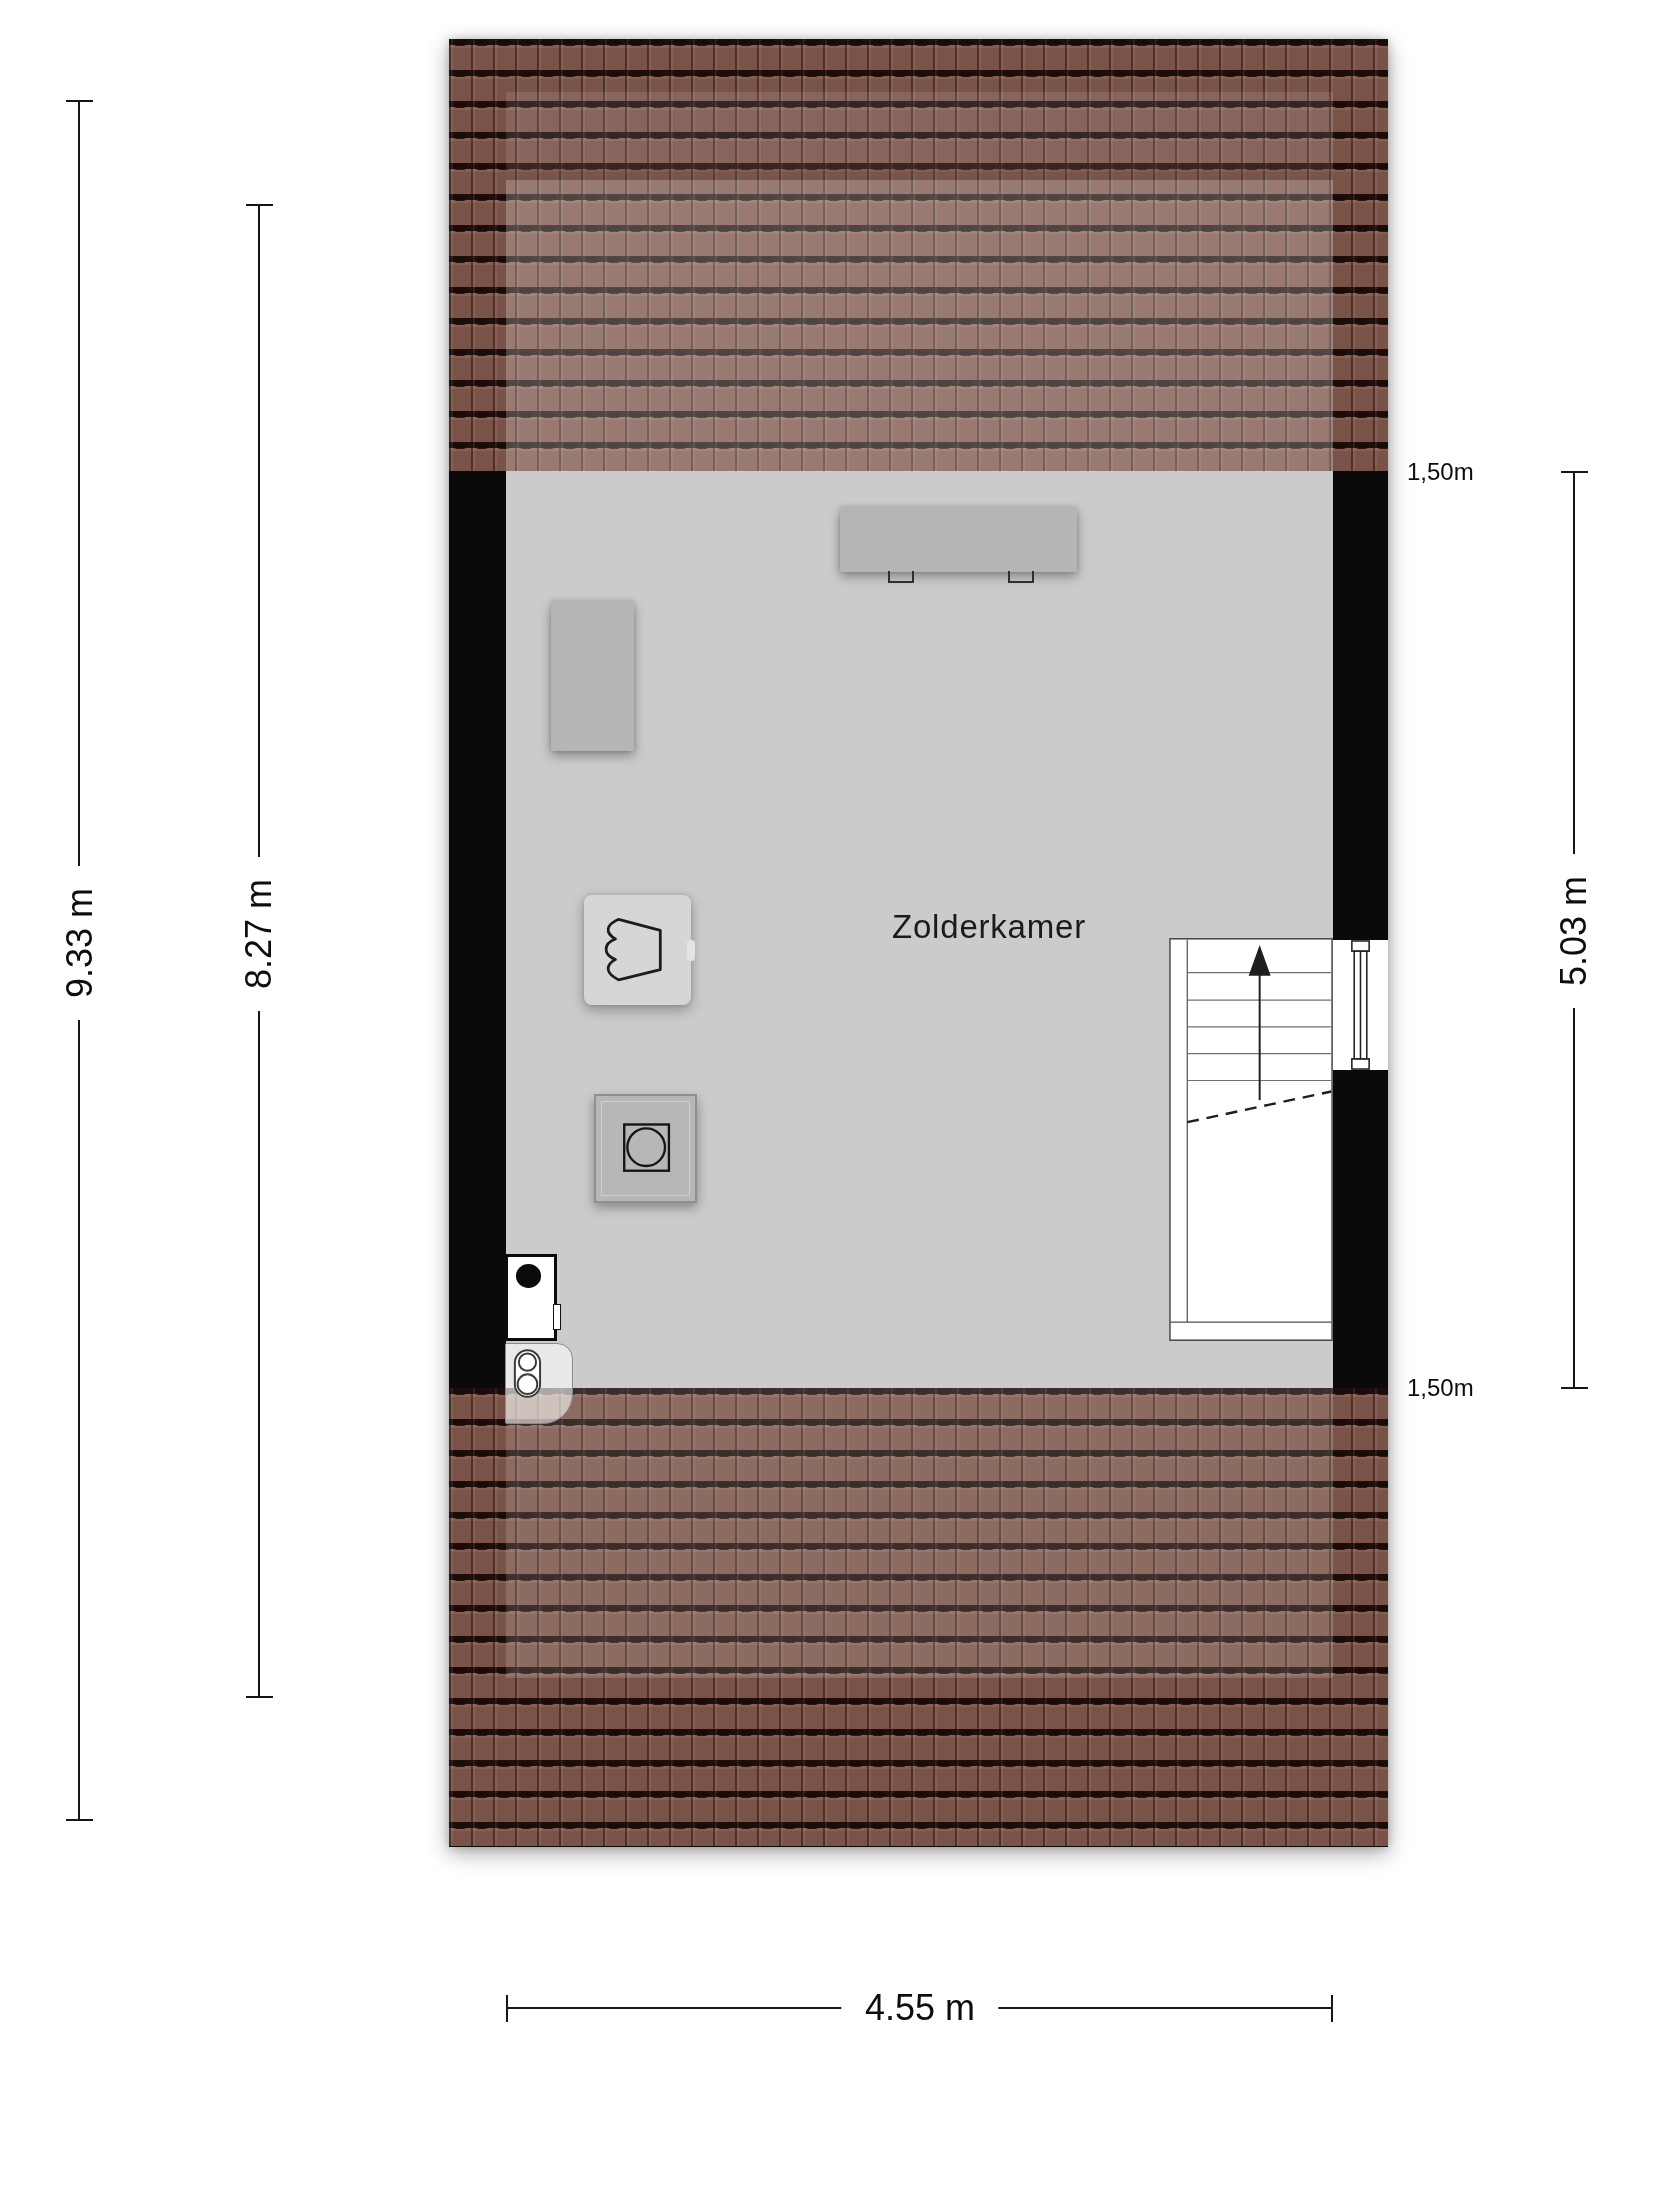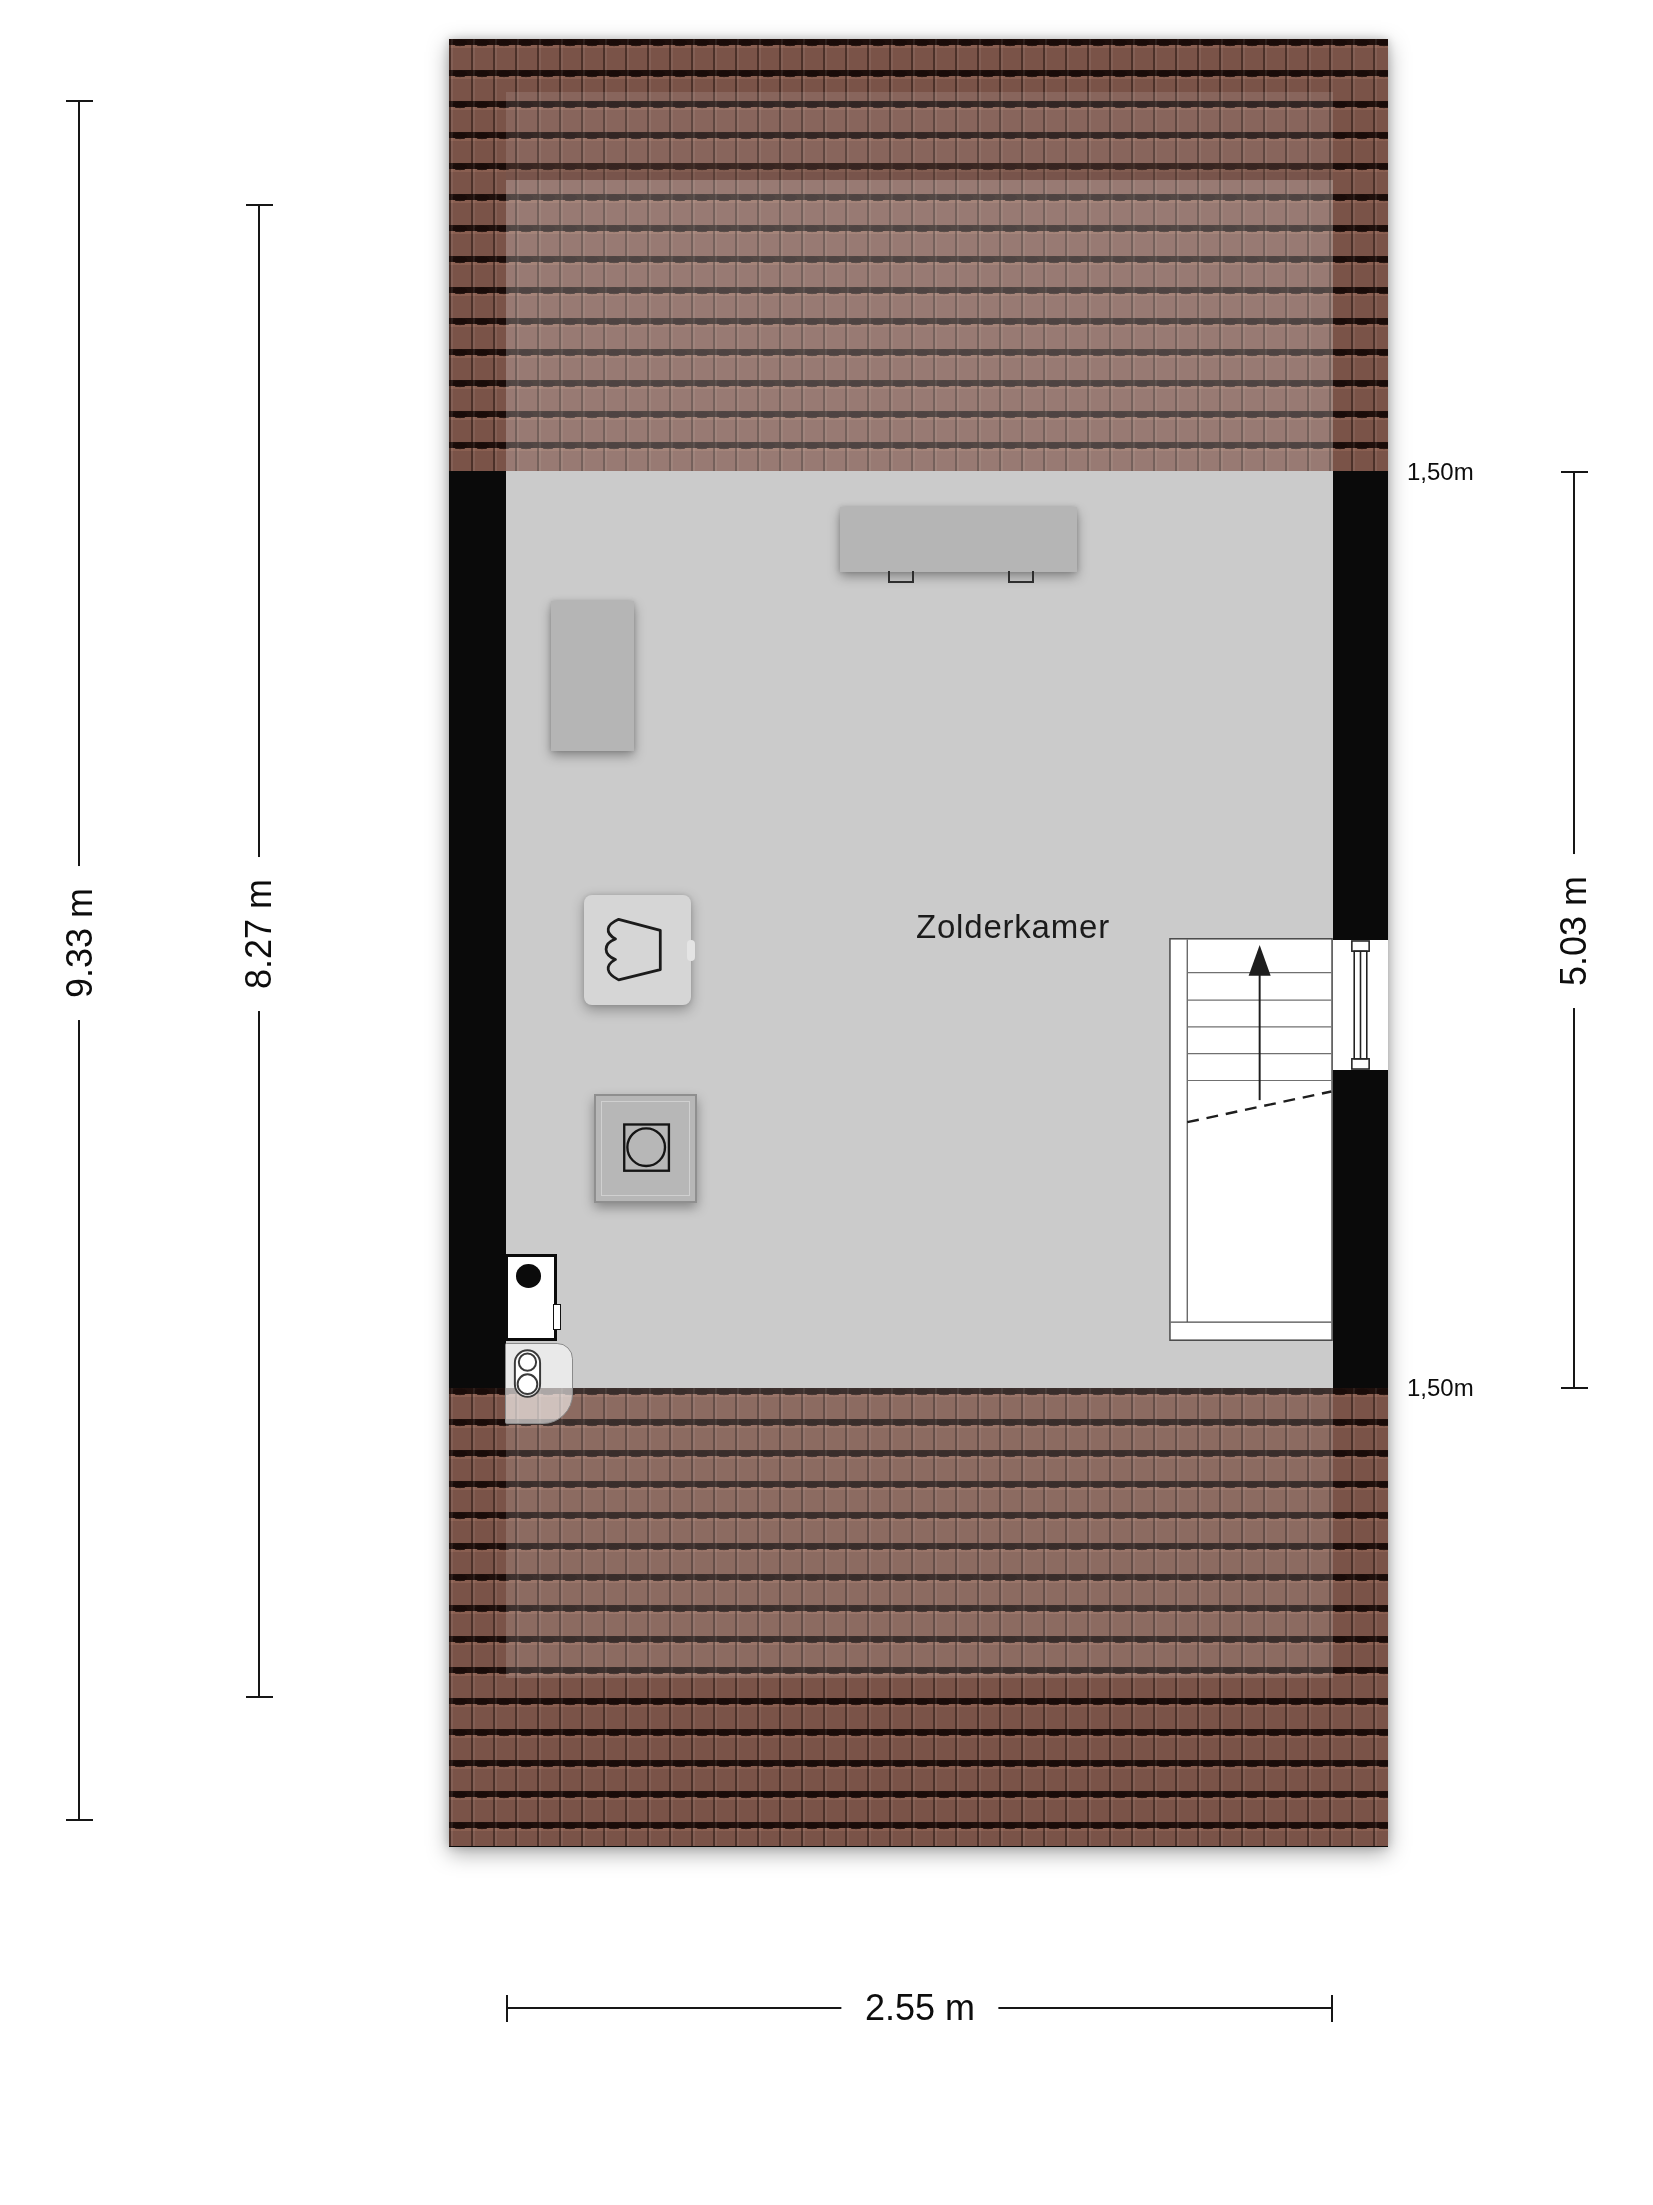--- a/index.html
+++ b/index.html
@@ -110,7 +110,7 @@
       <div class="abs" style="left:884px;top:0;width:55px;height:917px;"></div>
     </div>
 
-    <div class="abs room-label" style="left:564px;top:888px;">Zolderkamer</div>
+    <div class="abs room-label" style="left:540px;top:888px;">Zolderkamer</div>
 
     <div class="abs furn" style="left:391px;top:468px;width:237px;height:65px;"></div>
     <div class="abs bracket" style="left:439px;top:532px;width:22px;height:9.5px;"></div>

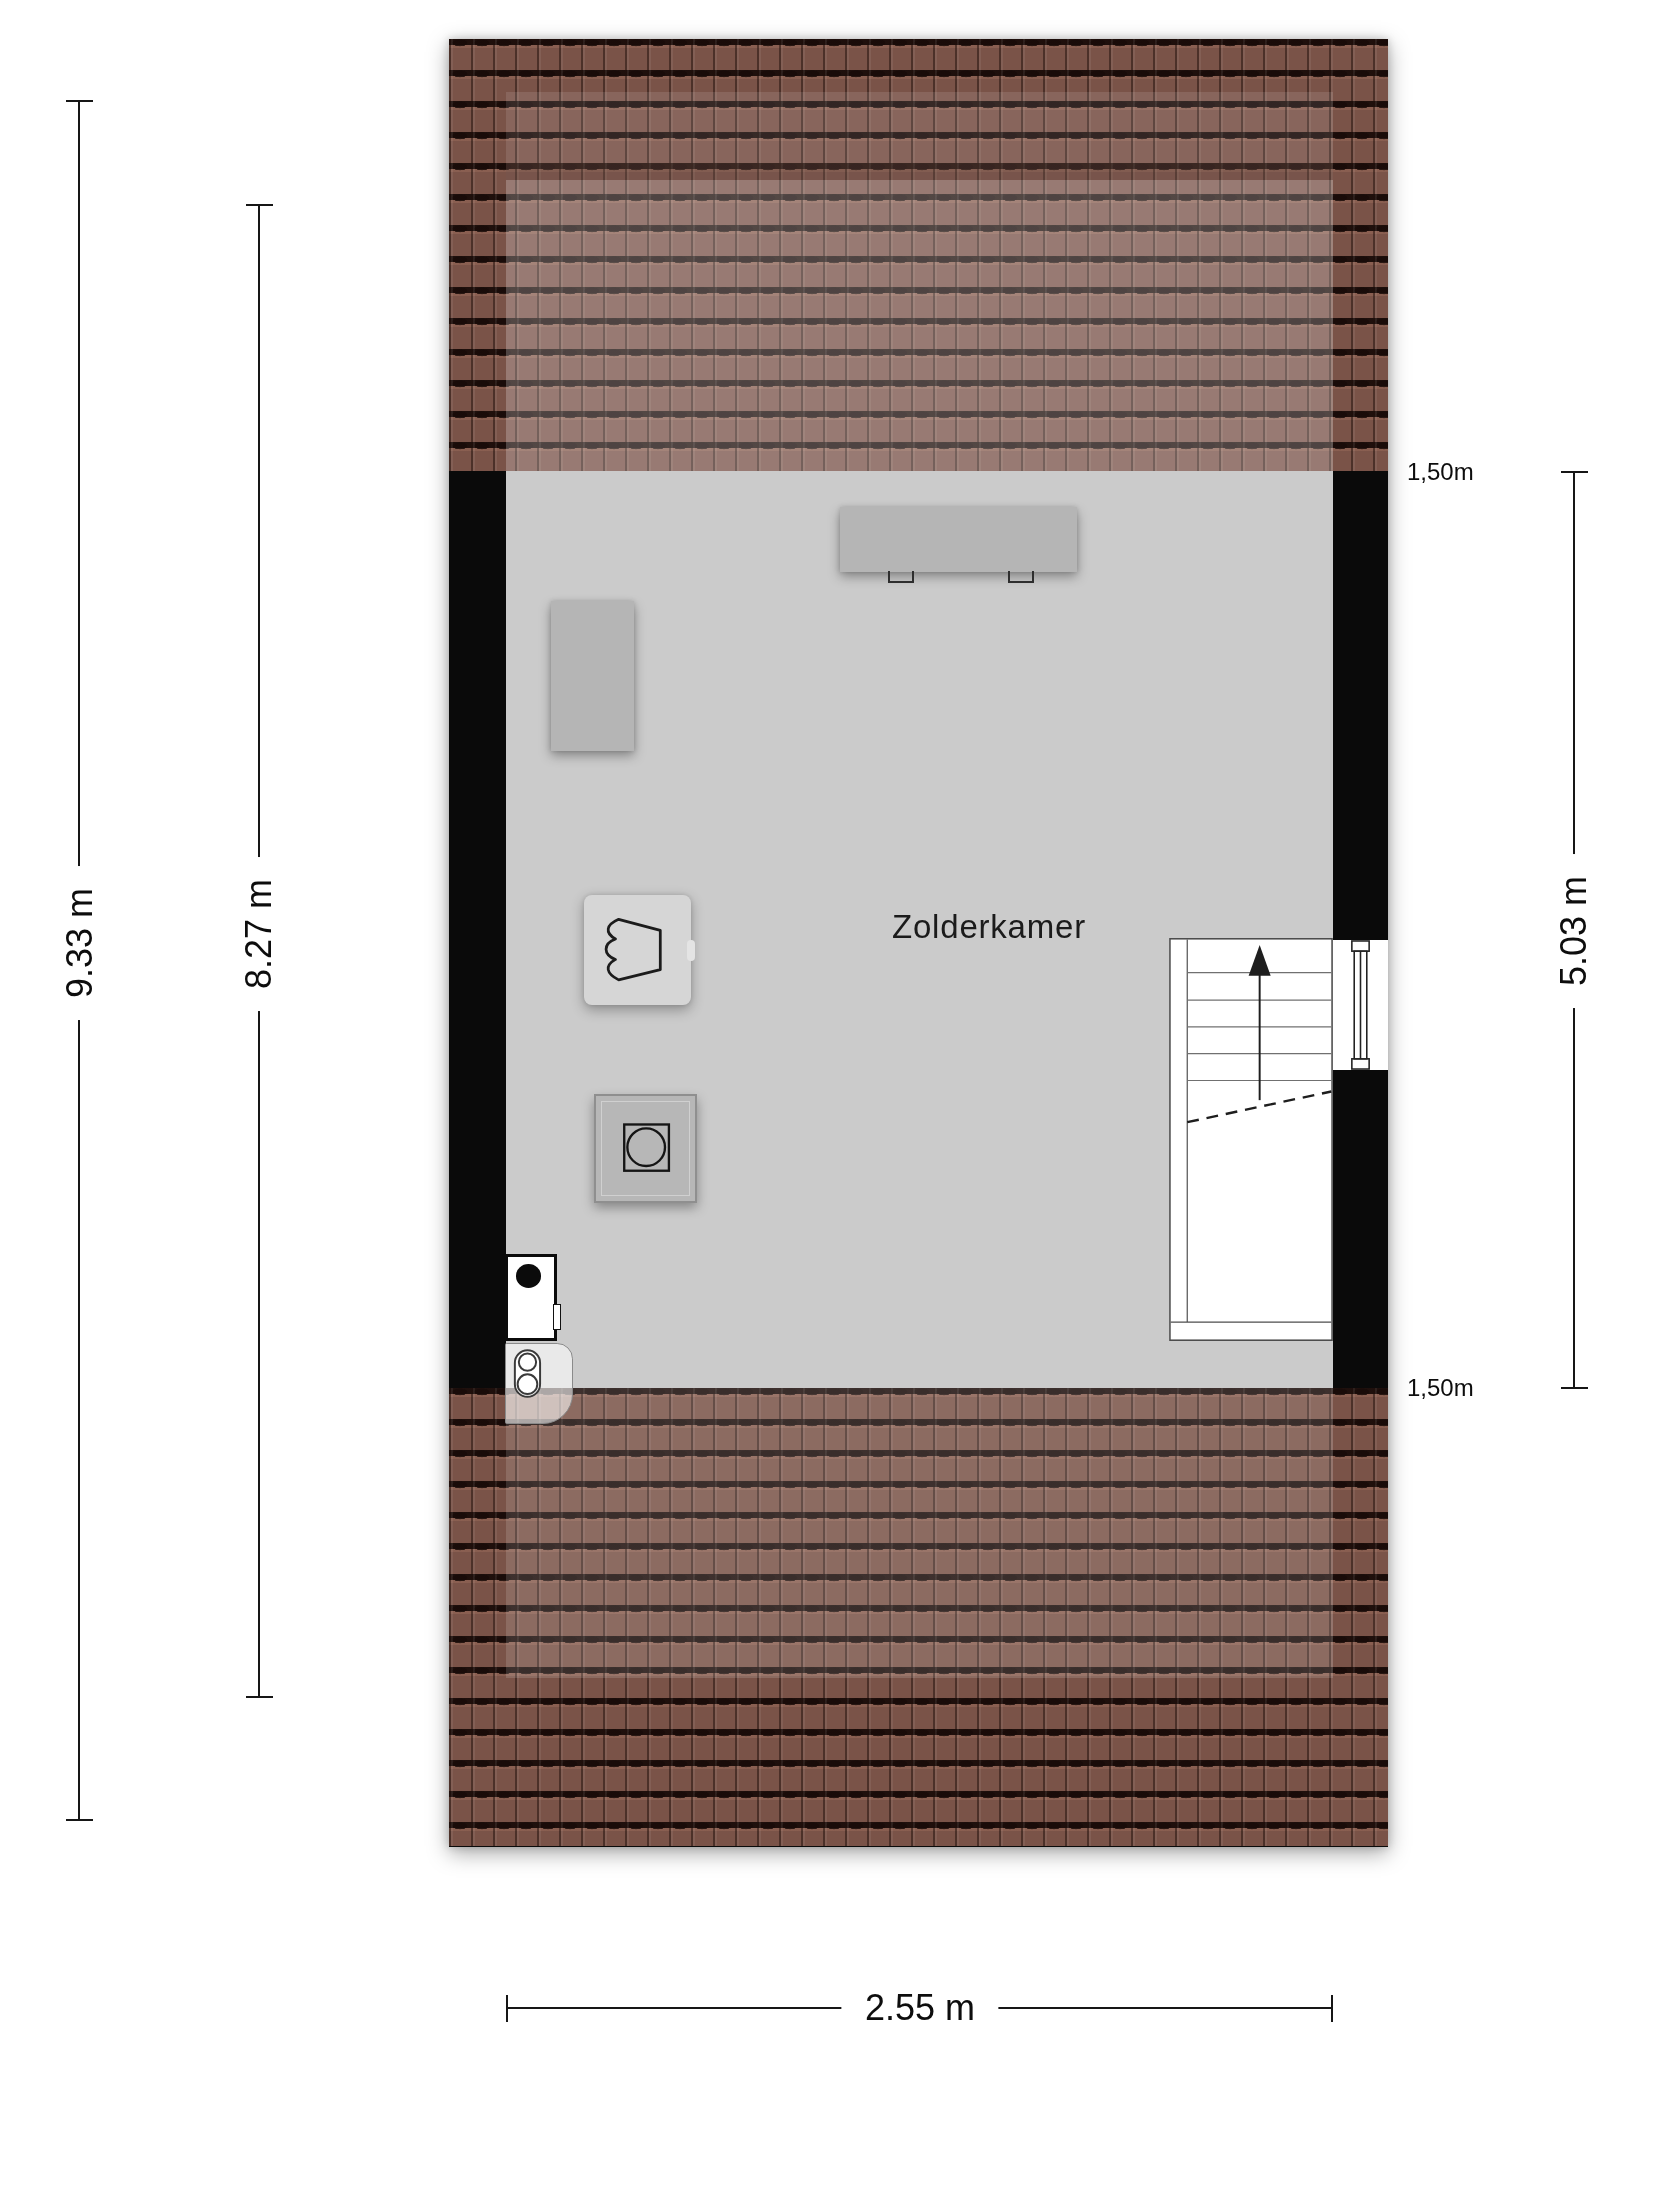--- a/index.html
+++ b/index.html
@@ -190,7 +190,7 @@
   <div class="abs dim-line" style="left:507px;top:2007px;width:825px;height:2.4px;"></div>
   <div class="abs dim-tick" style="left:506px;top:1995px;width:2.4px;height:27px;"></div>
   <div class="abs dim-tick" style="left:1331px;top:1995px;width:2.4px;height:27px;"></div>
-  <div class="abs dim-label-h" style="left:920px;top:2008px;">2.55 m</div>
+  <div class="abs dim-label-h" style="left:920px;top:2008px;">4.55 m</div>
 
   <div class="abs knee-label" style="left:1407px;top:458px;">1,50m</div>
   <div class="abs knee-label" style="left:1407px;top:1374px;">1,50m</div>

